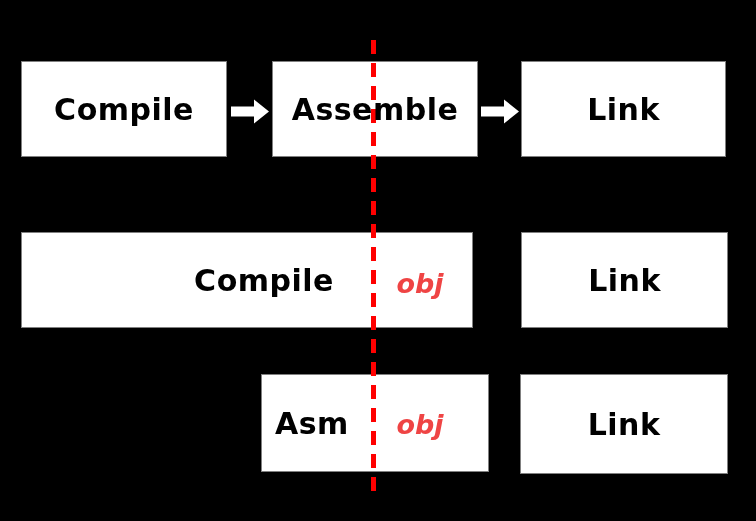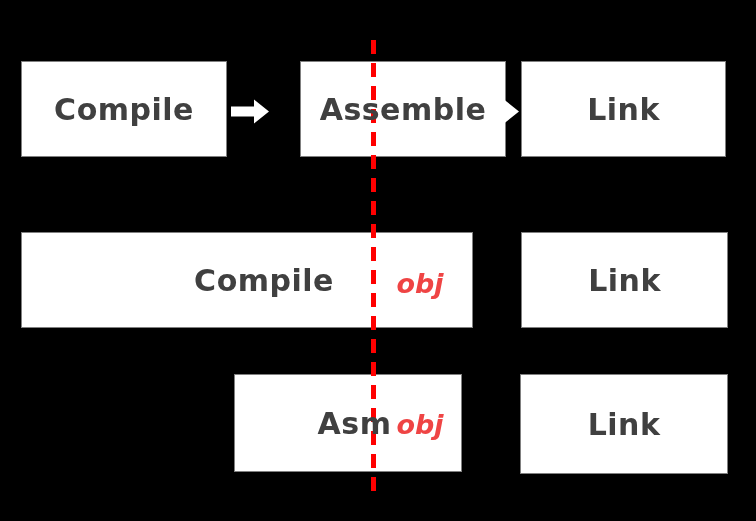--- a/index.html
+++ b/index.html
@@ -29,7 +29,7 @@
     z-index: 3;
     font-weight: bold;
     font-size: 30px;
-    color: #404040;
+    color: #000000;
     letter-spacing: 0.5px;
     white-space: nowrap;
   }

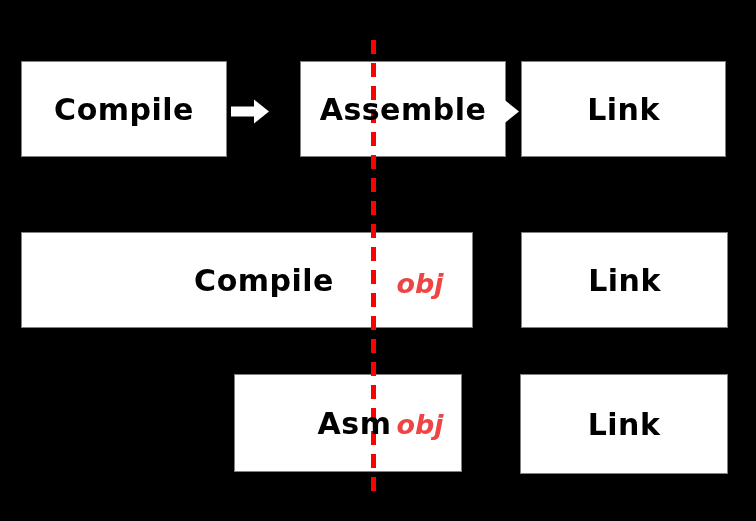--- a/index.html
+++ b/index.html
@@ -35,7 +35,7 @@
   }
   
   .r1-compile  { left: 21px;  top: 61px;  width: 206px; height: 96px; }
-  .r1-assemble { left: 272px; top: 61px;  width: 206px; height: 96px; margin-left: 28px; }
+  .r1-assemble { left: 272px; top: 61px;  width: 206px; height: 96px; }
   .r1-link     { left: 521px; top: 61px;  width: 205px; height: 96px; }
   
   .r2-compile  { left: 21px;  top: 232px; width: 452px; height: 96px; }

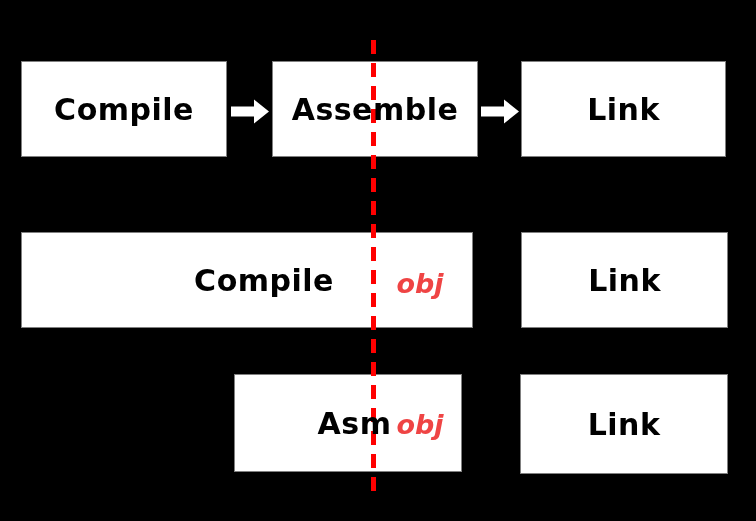--- a/index.html
+++ b/index.html
@@ -42,8 +42,8 @@
   .r2-compile .box-label { margin-left: 34px; }
   .r2-link     { left: 521px; top: 232px; width: 207px; height: 96px; }
   
-  .r3-asm      { left: 234px; top: 374px; width: 228px; height: 98px;
-                 justify-content: center; padding-left: 13px; }
+  .r3-asm      { left: 261px; top: 374px; width: 228px; height: 98px;
+                 justify-content: flex-start; padding-left: 13px; }
   .r3-link     { left: 520px; top: 374px; width: 208px; height: 100px; }
 
   .arrow {

